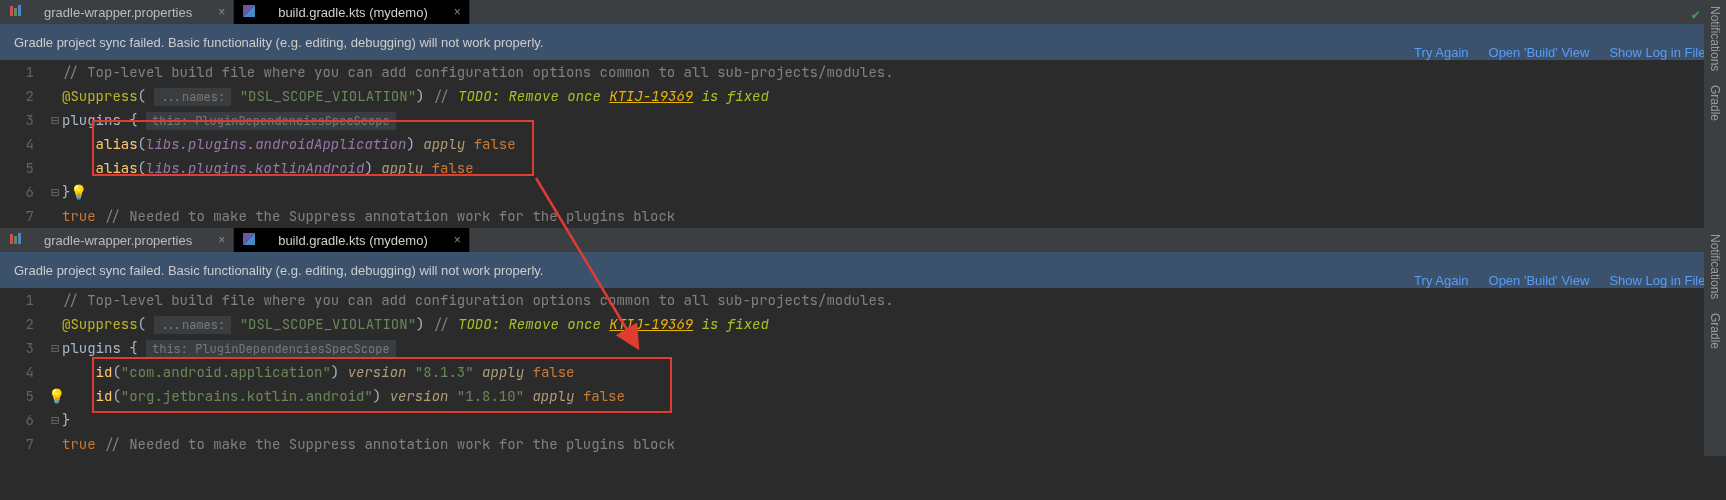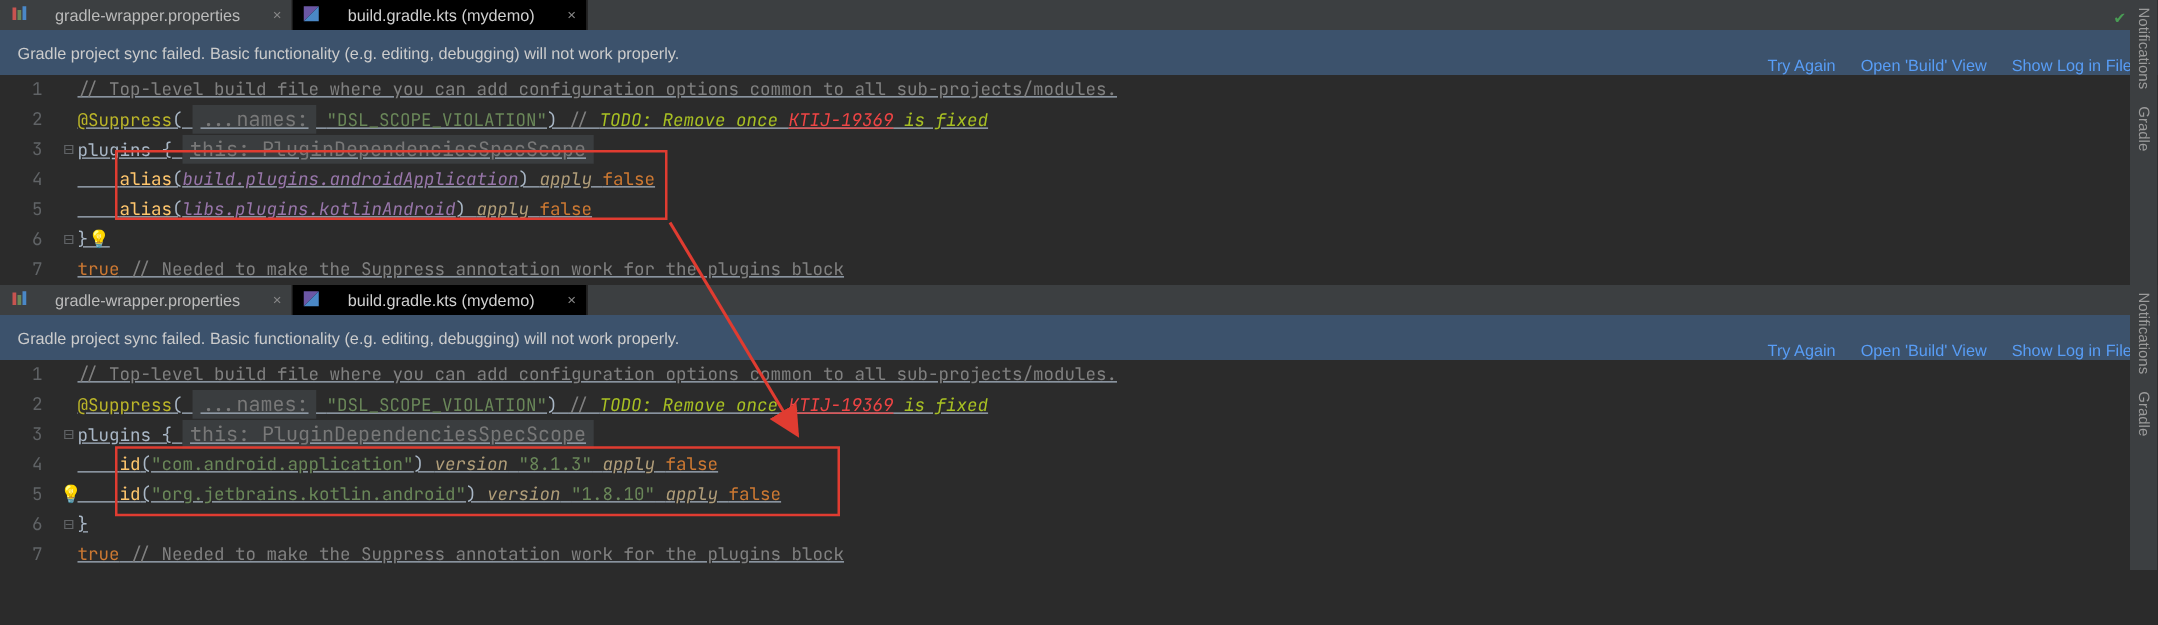--- a/index.html
+++ b/index.html
@@ -43,7 +43,7 @@
 .fold-col { width:14px; color:#606366;}
 .fold-col div { height:24px; text-align:center;}
 .code { flex:1; position:relative;}
-.code div.line { height:24px; white-space:pre;text-decoration:underline;}
+.code div.line { height:24px; white-space:pre;}
 .c-comment { color:#808080;}
 .c-at { color:#bbb529;}
 .c-str { color:#6a8759;}

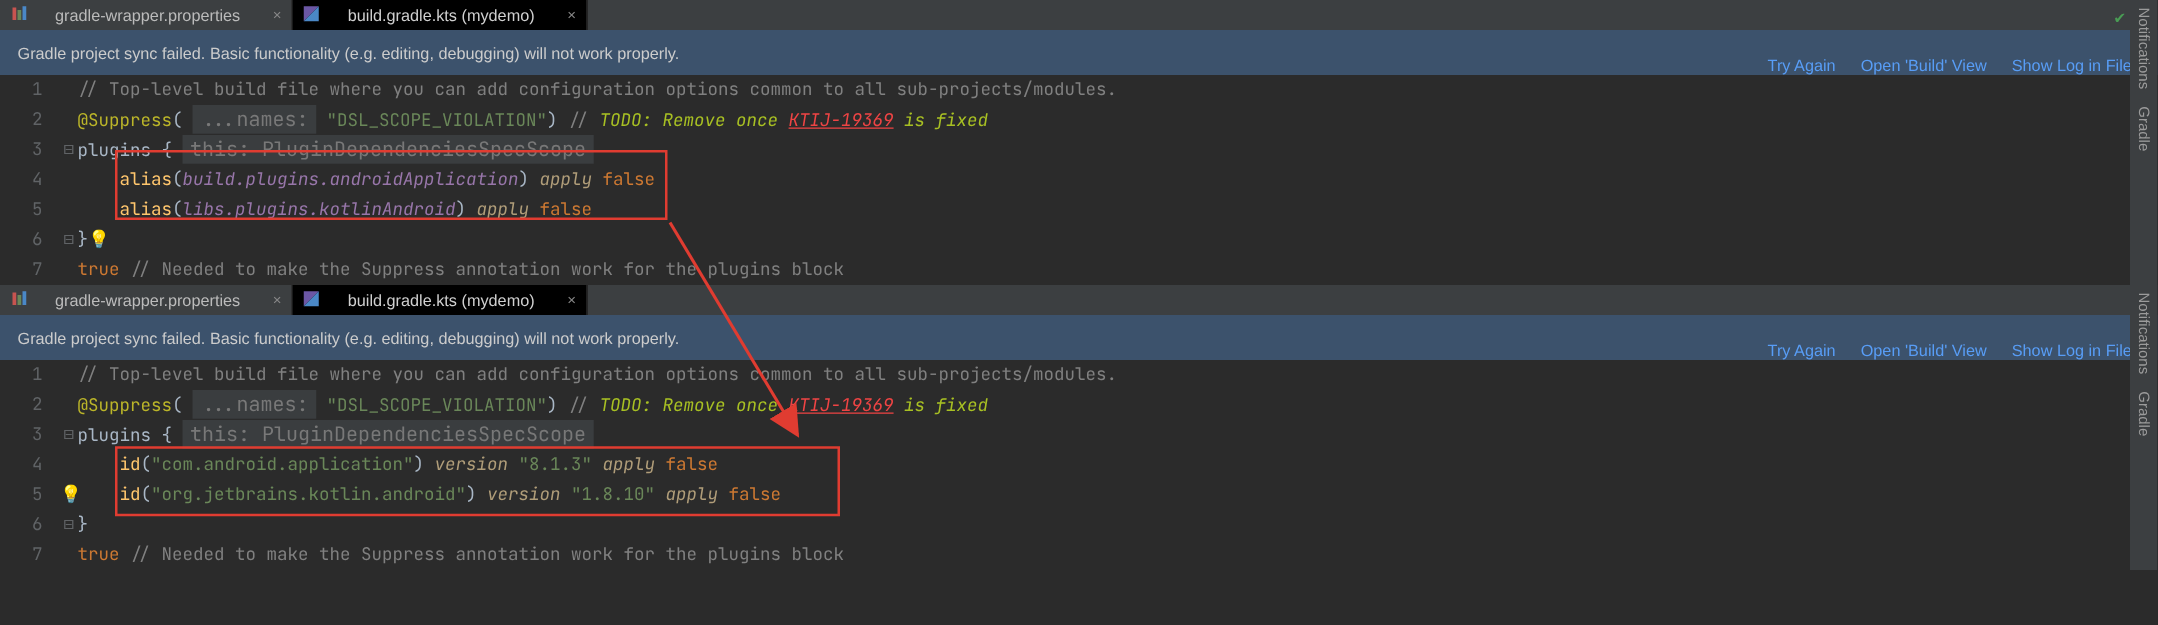--- a/index.html
+++ b/index.html
@@ -54,7 +54,7 @@
 .c-id { color:#a9b7c6;}
 .c-todo { color:#a8c023; font-style:italic;}
 .c-link { color:#ef4444; font-style:italic; text-decoration:underline;}
-.hint-box { background:#3a3d3f; color:#787878; padding:1px 6px; font-size:16px; font-style:normal;}
+.hint-box { background:#3a3d3f; color:#787878; padding:1px 6px; font-size:12px; font-style:normal;}
 .redbox { position:absolute; border:2px solid #e03c31; pointer-events:none;}
 .arrow-svg { position:absolute; pointer-events:none;}
 .right-tool { position:absolute; right:0; top:0; width:22px; background:#3c3f41; display:flex; flex-direction:column; align-items:center; padding-top:6px; gap:14px;}

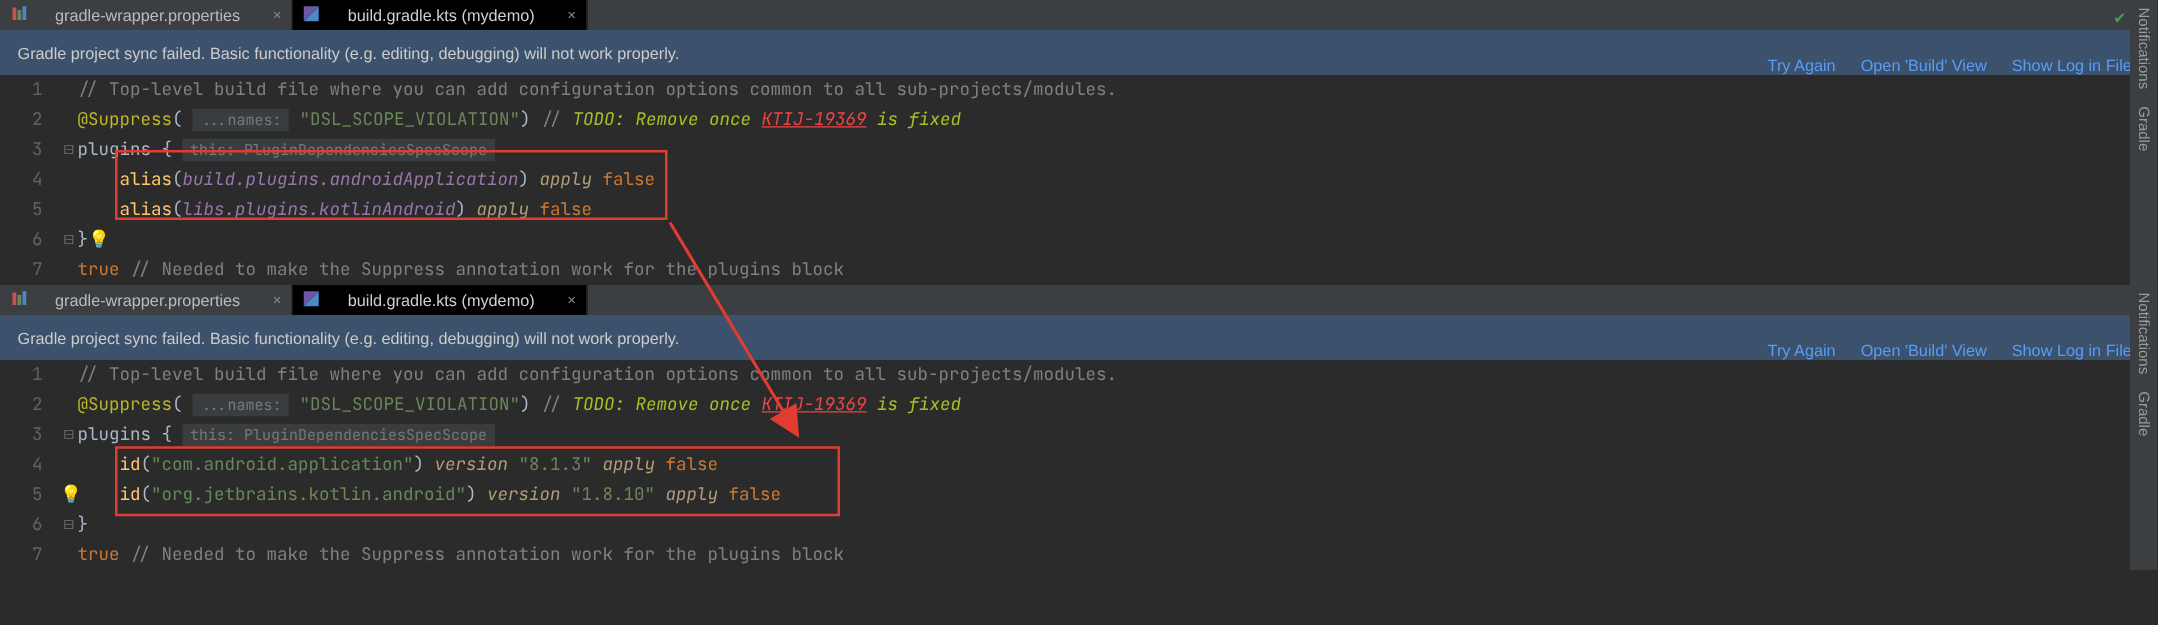--- a/index.html
+++ b/index.html
@@ -53,7 +53,7 @@
 .c-ital { color:#9876aa; font-style:italic;}
 .c-id { color:#a9b7c6;}
 .c-todo { color:#a8c023; font-style:italic;}
-.c-link { color:#ef4444; font-style:italic; text-decoration:underline;}
+.c-link { color:#eab308; font-style:italic; text-decoration:underline;}
 .hint-box { background:#3a3d3f; color:#787878; padding:1px 6px; font-size:12px; font-style:normal;}
 .redbox { position:absolute; border:2px solid #e03c31; pointer-events:none;}
 .arrow-svg { position:absolute; pointer-events:none;}

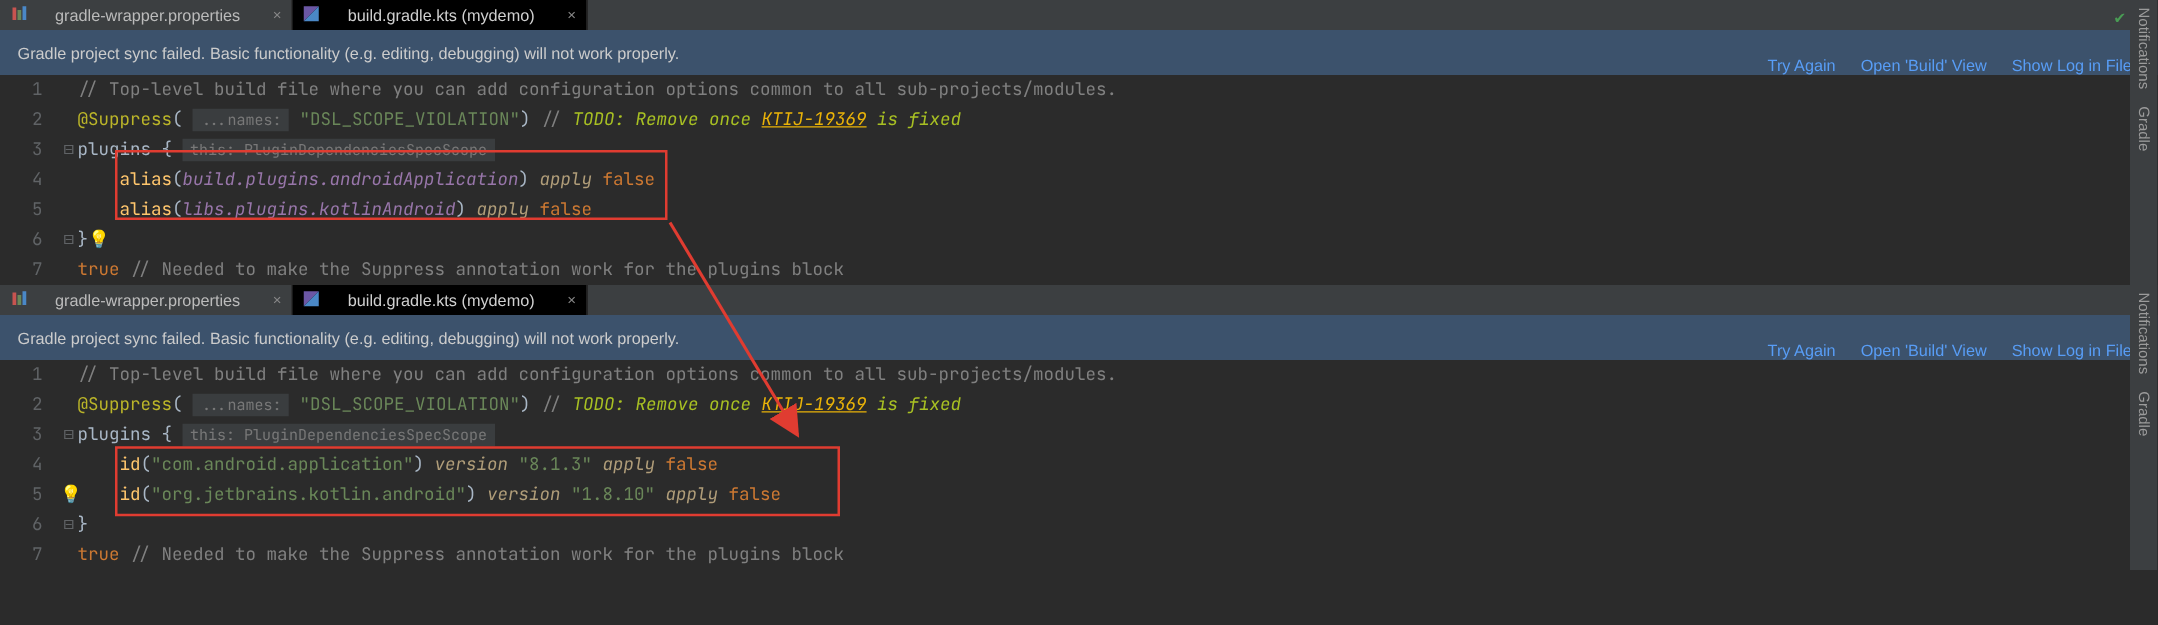--- a/index.html
+++ b/index.html
@@ -122,7 +122,7 @@
       <div class="line"><span class="c-comment">// Top-level build file where you can add configuration options common to all sub-projects/modules.</span></div>
       <div class="line"><span class="c-at">@Suppress</span><span class="c-id">( </span><span class="hint-box">...names:</span><span> </span><span class="c-str">"DSL_SCOPE_VIOLATION"</span><span class="c-id">) </span><span class="c-comment">// </span><span class="c-todo">TODO: Remove once </span><span class="c-link">KTIJ-19369</span><span class="c-todo"> is fixed</span></div>
       <div class="line"><span class="c-id">plugins {</span> <span class="hint-box">this: PluginDependenciesSpecScope</span></div>
-      <div class="line">    <span class="c-fn">alias</span><span class="c-id">(</span><span class="c-ital">build.plugins.androidApplication</span><span class="c-id">) </span><span class="c-fnital">apply</span><span> </span><span class="c-kw">false</span></div>
+      <div class="line">    <span class="c-fn">alias</span><span class="c-id">(</span><span class="c-ital">libs.plugins.androidApplication</span><span class="c-id">) </span><span class="c-fnital">apply</span><span> </span><span class="c-kw">false</span></div>
       <div class="line">    <span class="c-fn">alias</span><span class="c-id">(</span><span class="c-ital">libs.plugins.kotlinAndroid</span><span class="c-id">) </span><span class="c-fnital">apply</span><span> </span><span class="c-kw">false</span></div>
       <div class="line"><span class="c-id">}</span><span class="bulb">💡</span></div>
       <div class="line"><span class="c-kw">true</span><span> </span><span class="c-comment">// Needed to make the Suppress annotation work for the plugins block</span></div>

